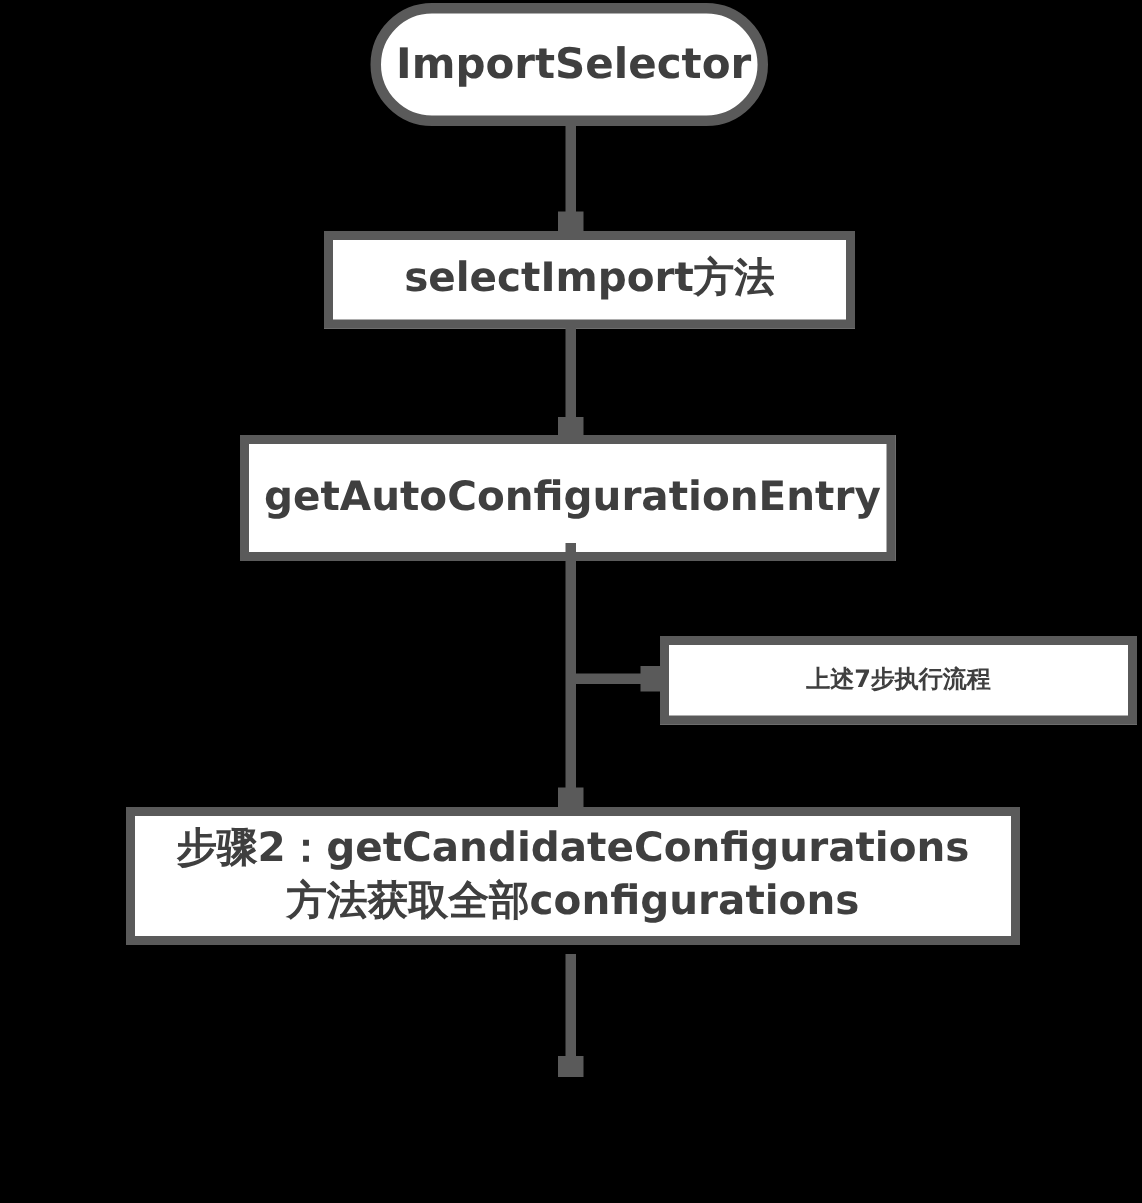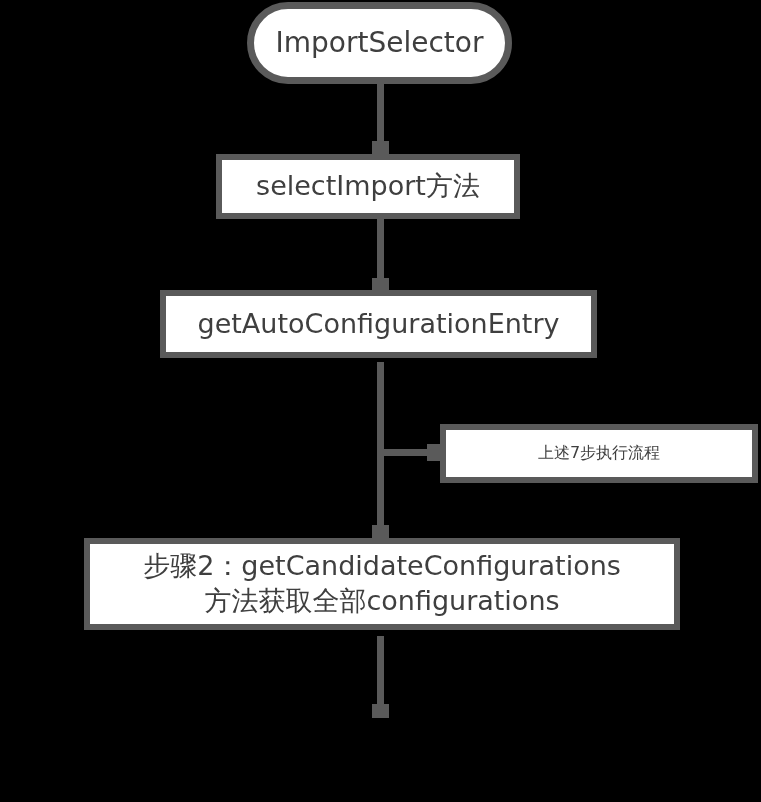--- a/index.html
+++ b/index.html
@@ -41,6 +41,7 @@
     padding: 0 10px;
     box-sizing: border-box;
     white-space: pre-line;
+    font-weight: bold;
   }
 
   

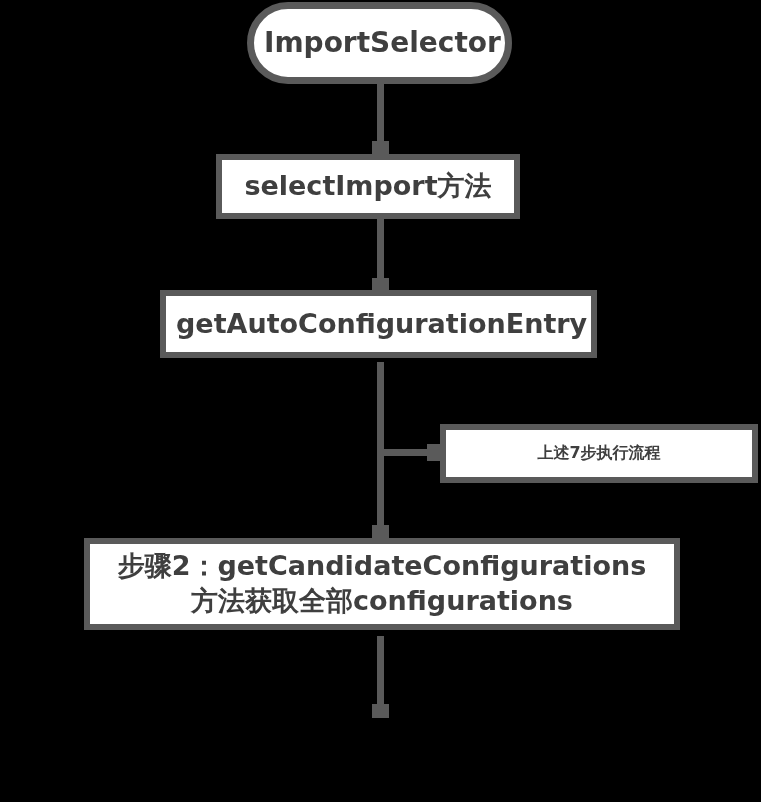--- a/index.html
+++ b/index.html
@@ -50,7 +50,7 @@
     font-size: 28px;
   }
   #node-selectimport {
-    left: 216px; top: 154px; width: 304px; height: 65px;
+    left: 216px; top: 154px; width: 354px; height: 65px;
     font-size: 27px;
   }
   #node-getautoconfig {

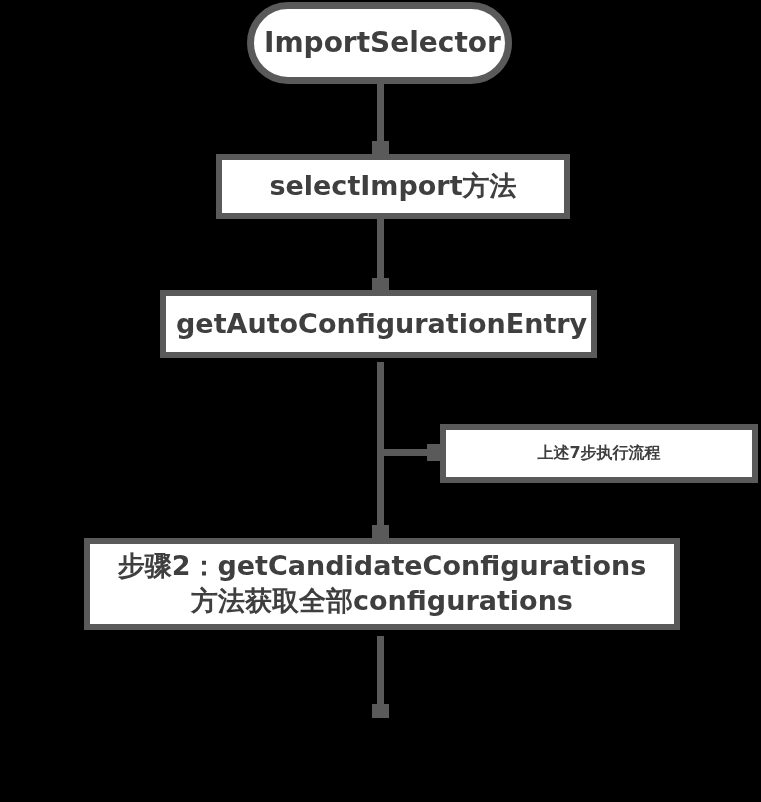--- a/index.html
+++ b/index.html
@@ -54,7 +54,7 @@
     font-size: 27px;
   }
   #node-getautoconfig {
-    left: 160px; top: 290px; width: 437px; height: 68px;
+    left: 160px; top: 290px; width: 437px; height: 84px;
     font-size: 27px;
   }
   #node-sevensteps {

